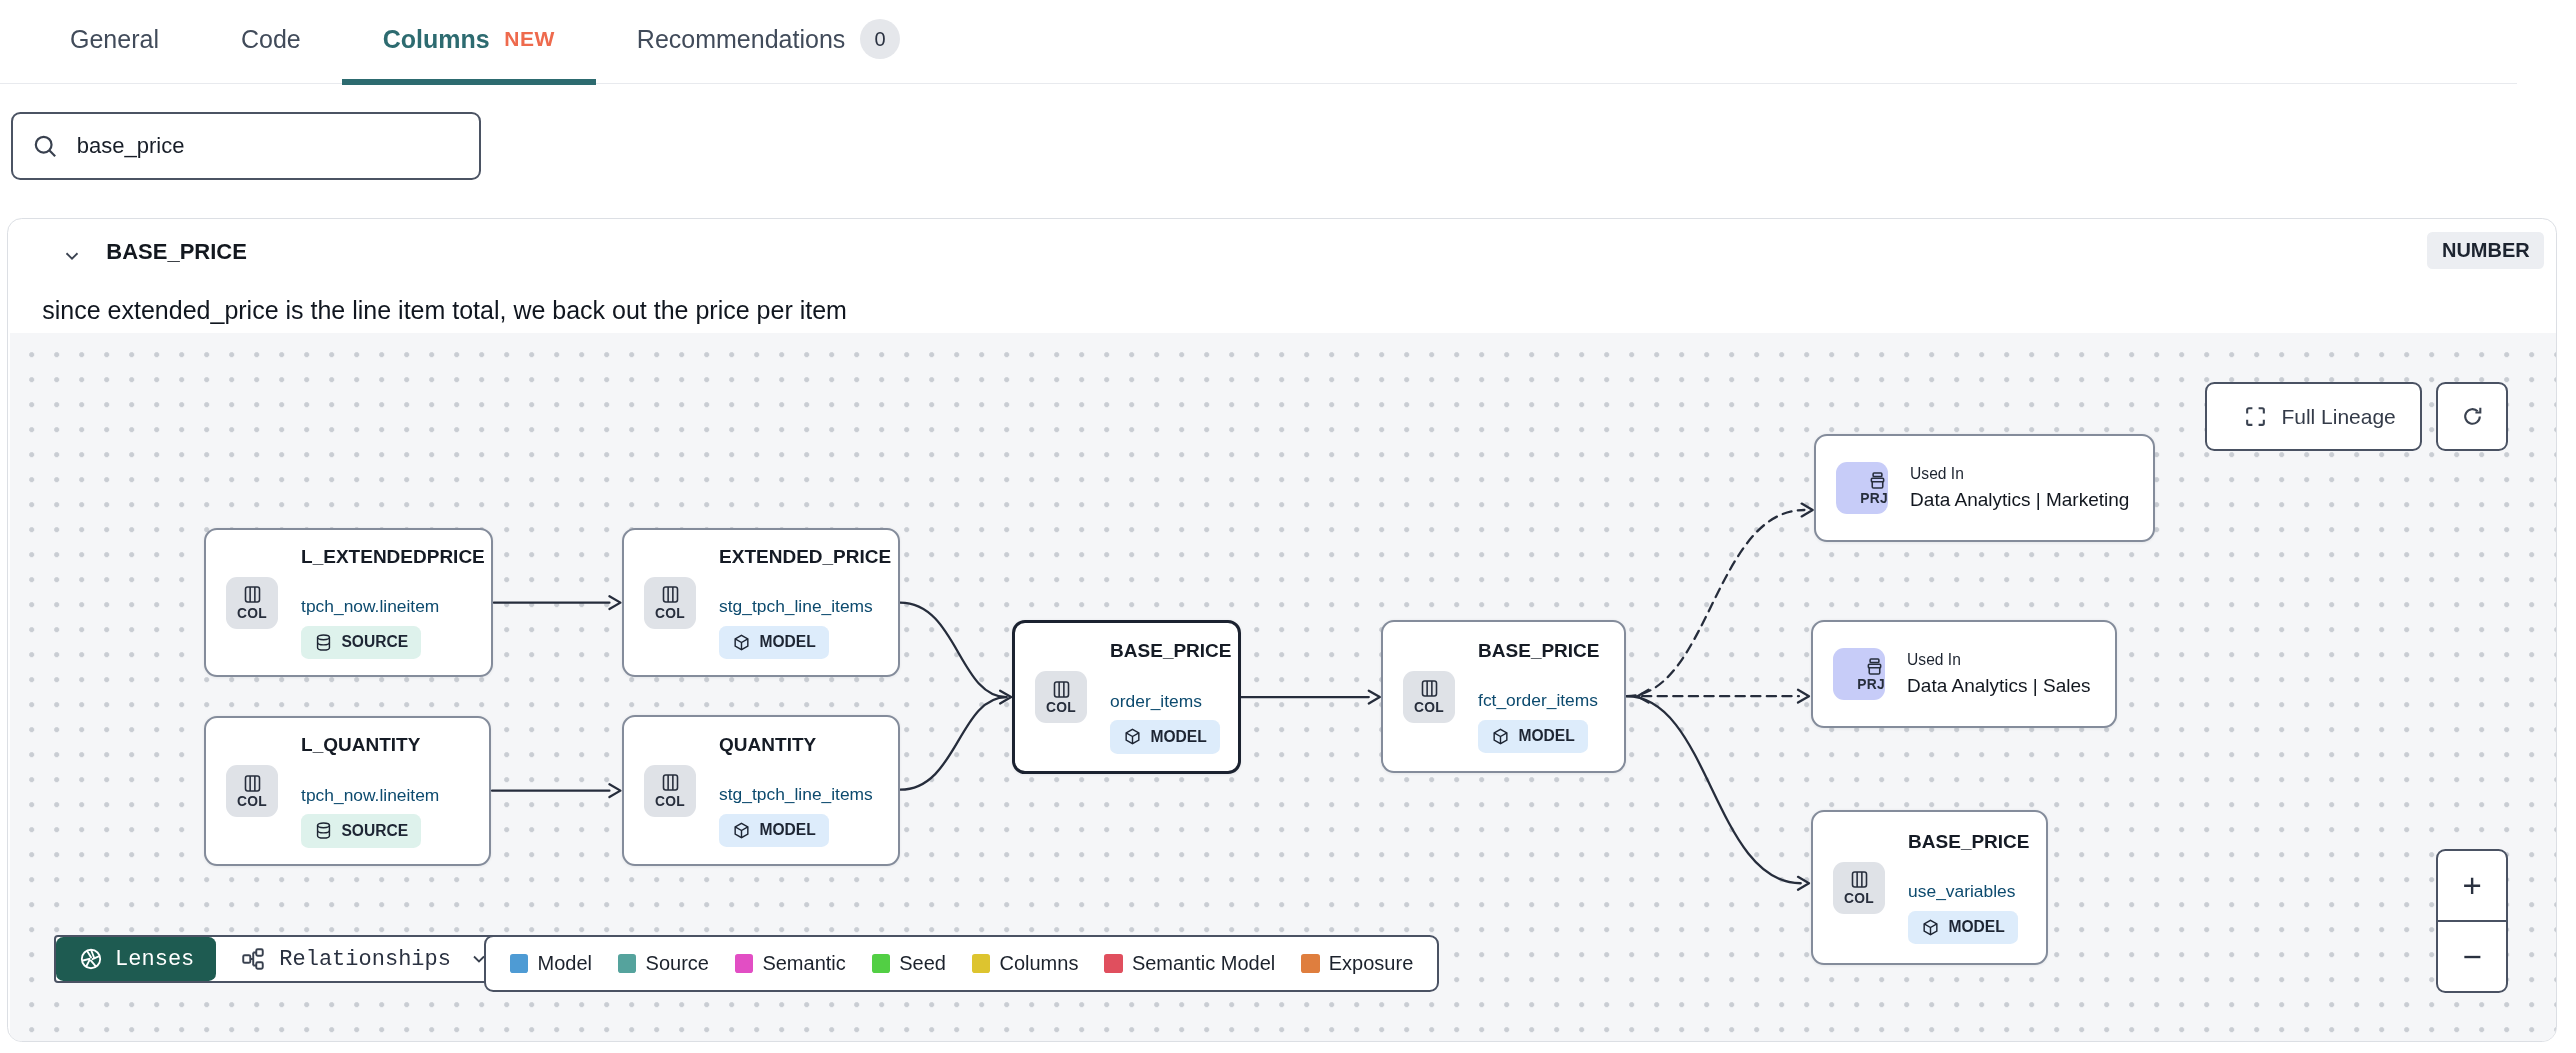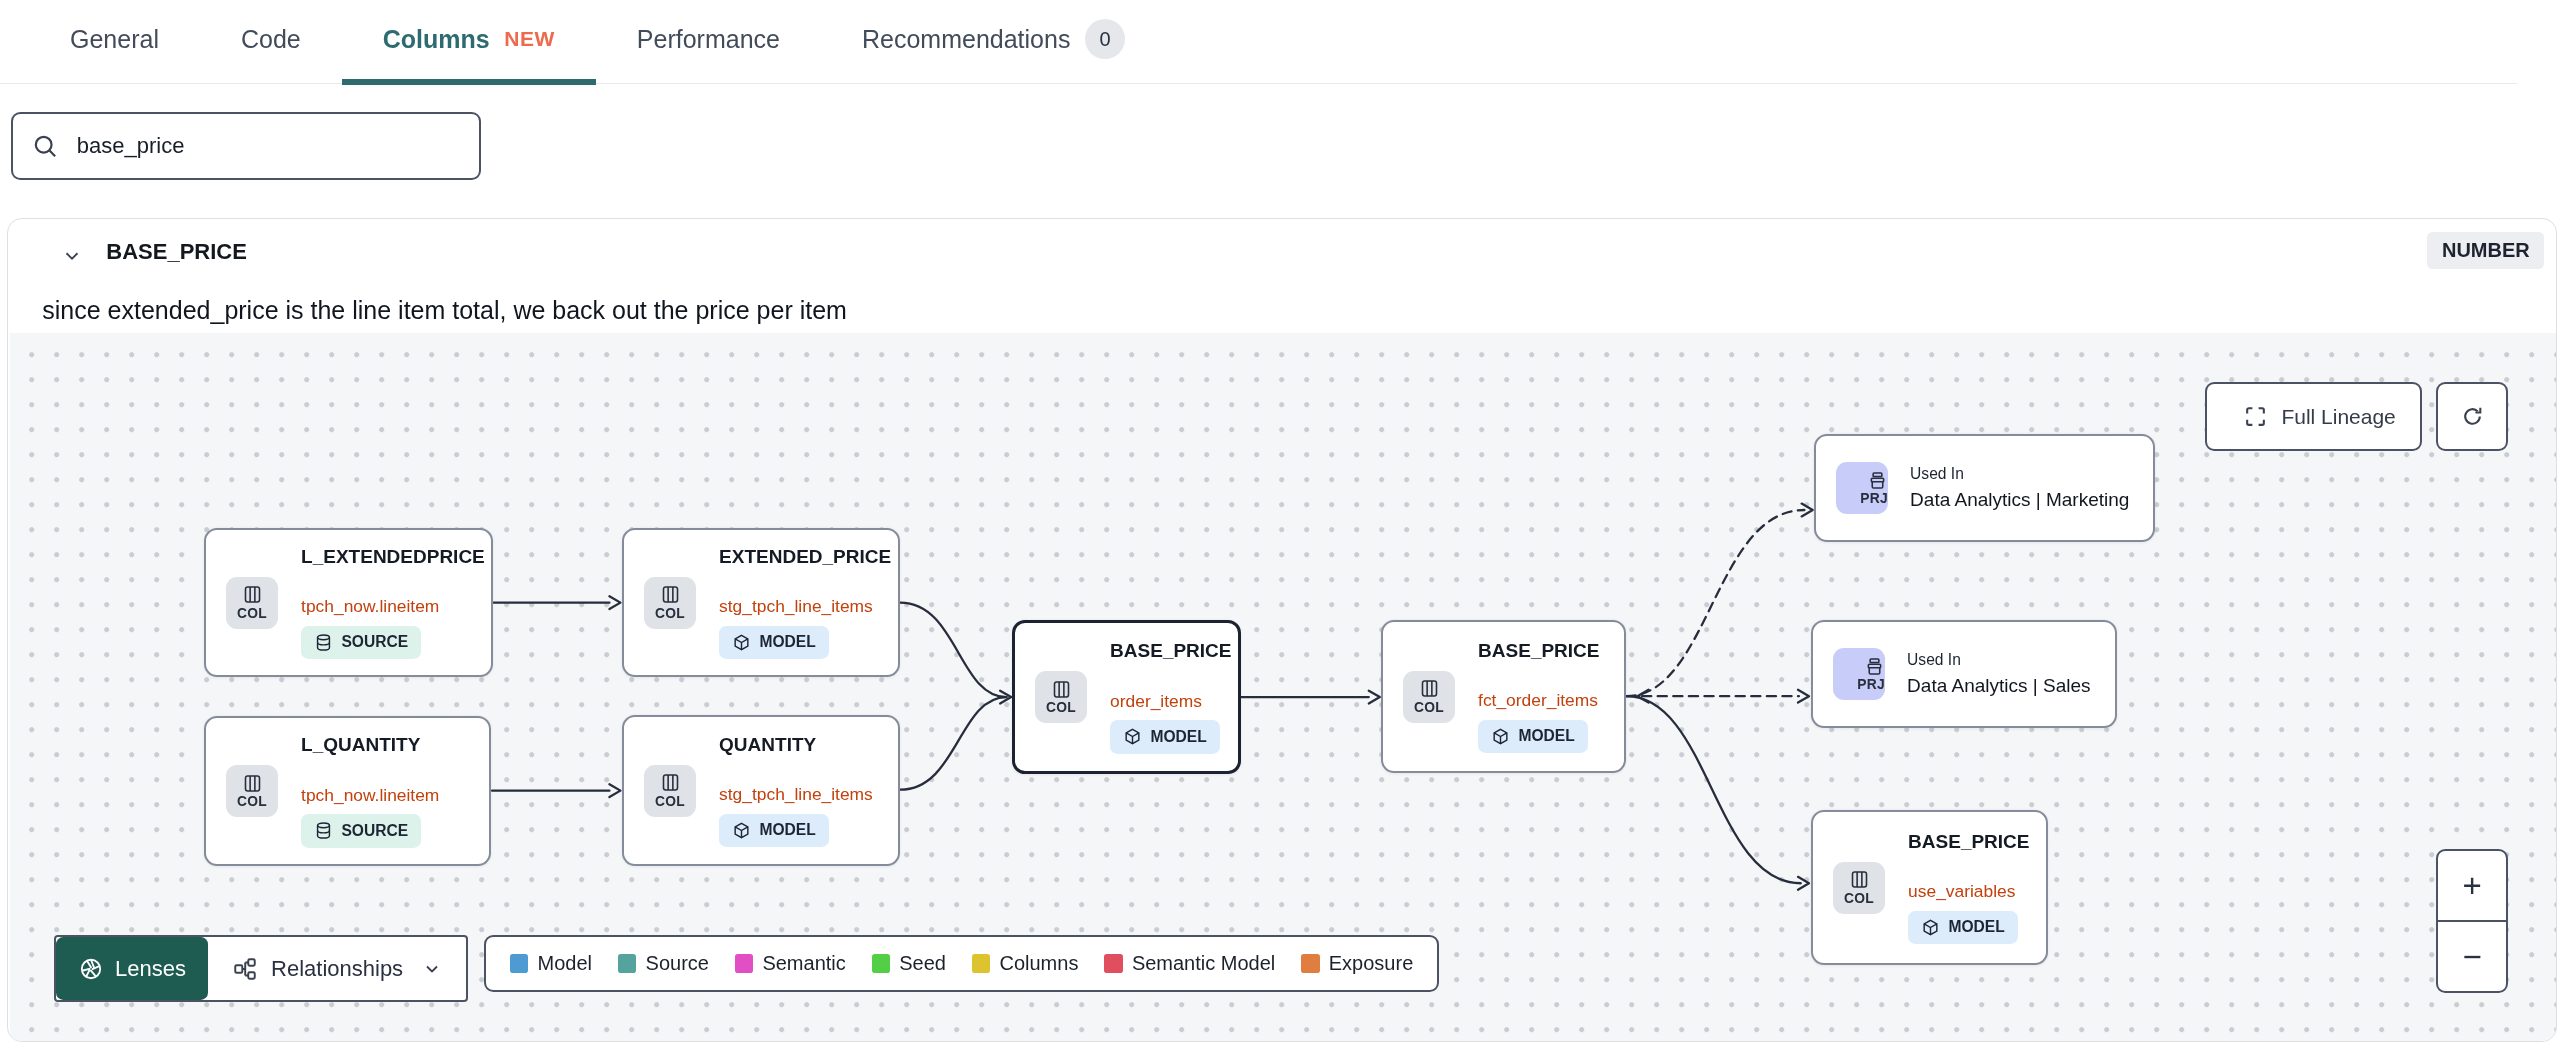--- a/index.html
+++ b/index.html
@@ -110,9 +110,6 @@
   <div class="tab active" style="color: rgb(45, 107, 112); border-bottom-color: rgb(45, 107, 112);">
     <span>Columns</span>
     <span class="tab-new" style="color: rgb(238, 106, 77);">NEW</span>
-  </div>
-  <div class="tab">
-    <span>Performance</span>
   </div>
   <div class="tab">
     <span>Recommendations</span>

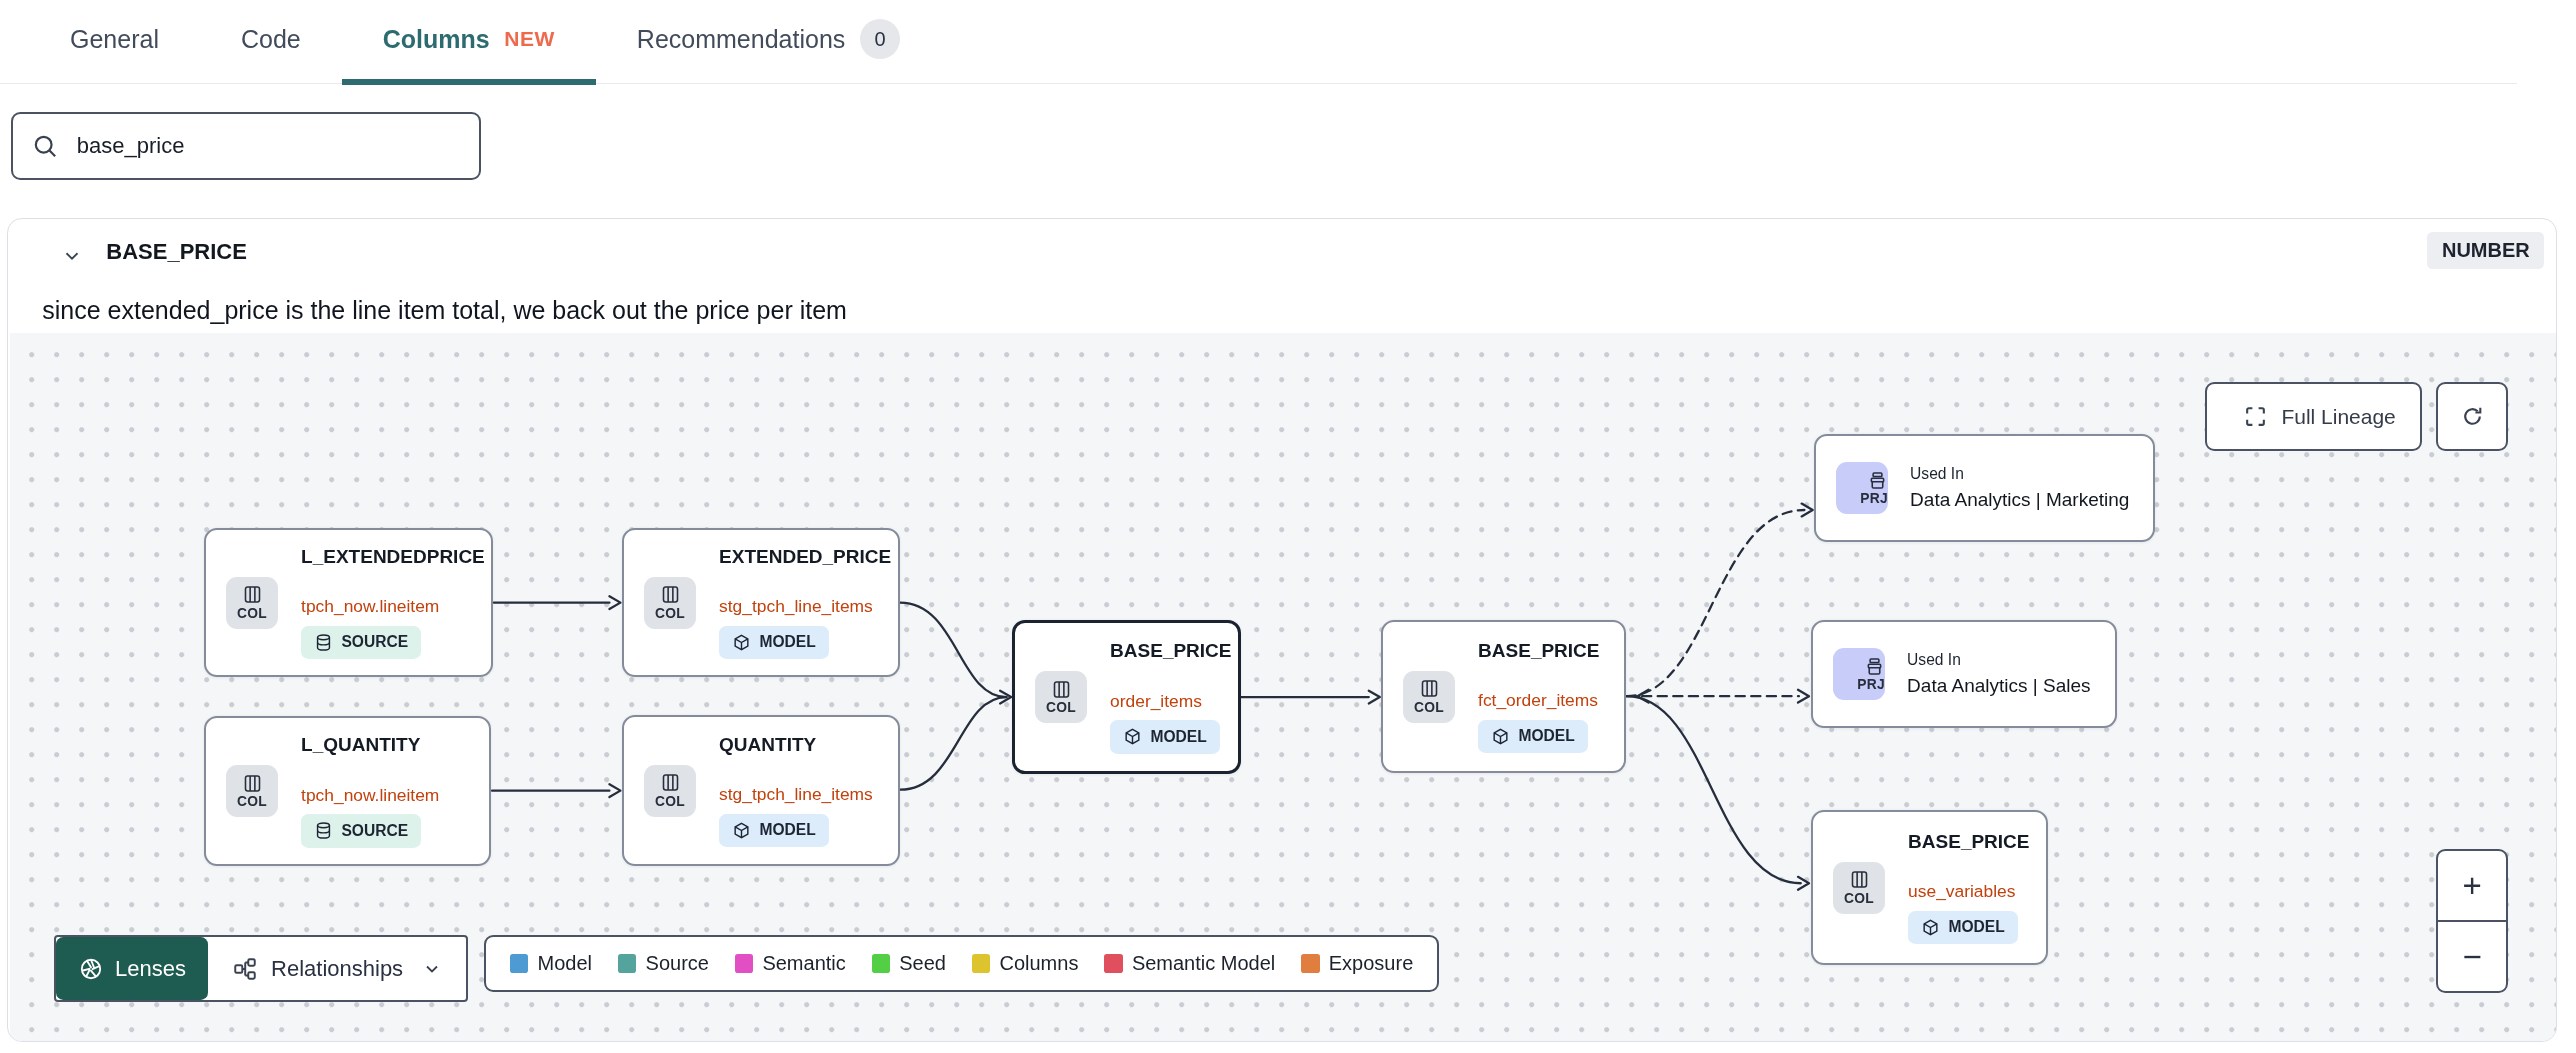--- a/index.html
+++ b/index.html
@@ -53,7 +53,7 @@
   .chip.prj { background:#c7ccf8; color:#272e3c;align-items:flex-end; }
   .node-body { margin-left:23px; display:flex; flex-direction:column; align-items:flex-start; gap:8.3px; }
   .node-title { font-size:19px; font-weight:600; color:#151b25; white-space:nowrap; }
-  .node-sub { font-size:17.4px; color:#c2410c; white-space:nowrap;margin-top:20px; }
+  .node-sub { font-size:17.4px; color:#0c4a6e; white-space:nowrap;margin-top:20px; }
   .badge { display:inline-flex; align-items:center; gap:8.3px; padding:7.3px 13px; border-radius:7.3px;
     font-size:15.6px; font-weight:600; color:#1d2533; }
   .badge svg { width:19px; height:19px; }

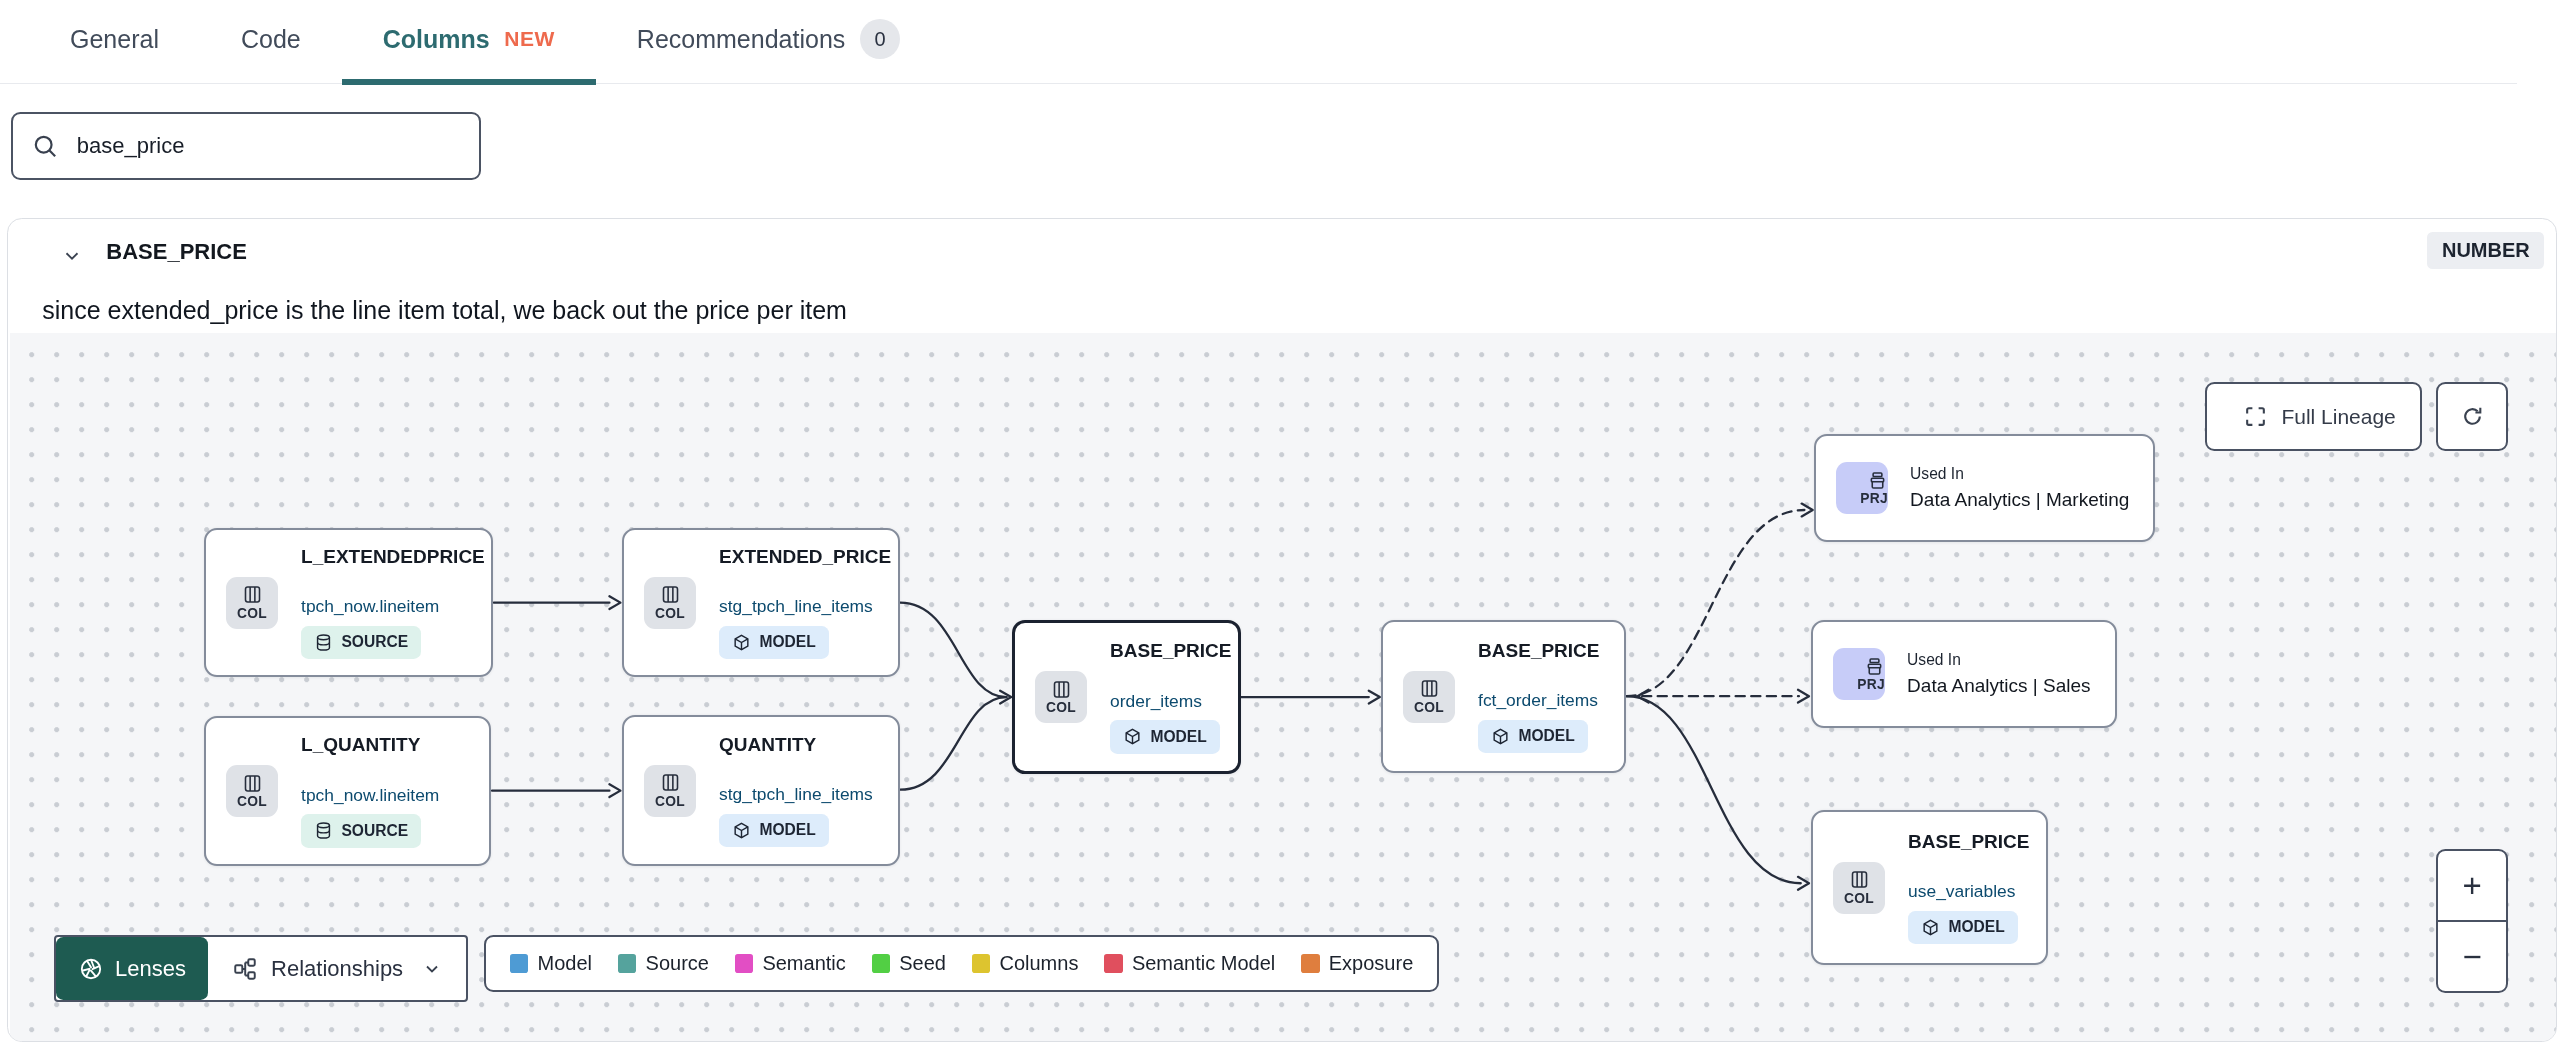--- a/index.html
+++ b/index.html
@@ -81,8 +81,8 @@
   .zoomctl .zbtn:first-child { border-bottom:2.3px solid #4a5263; }
 
   
-  .lenses-bar { position:absolute; left:44px; top:602px; height:67px; border:2.3px solid #4a5263;
-    border-radius:4px; background:#fff; display:flex; align-items:stretch; overflow:hidden; }
+  .lenses-bar { position:absolute; left:44px; top:602px; height:48px; border:2.3px solid #4a5263;
+    border-radius:4px; background:#fff; display:flex; align-items:stretch; overflow:hidden;font-family:Liberation Mono, monospace; }
   .lenses-btn { display:flex; align-items:center; gap:11px; padding:0 22px; color:#fff;
     font-size:22px; font-weight:500; border-radius:7.3px; cursor:pointer; }
   .lenses-btn svg { width:26px; height:26px; }

